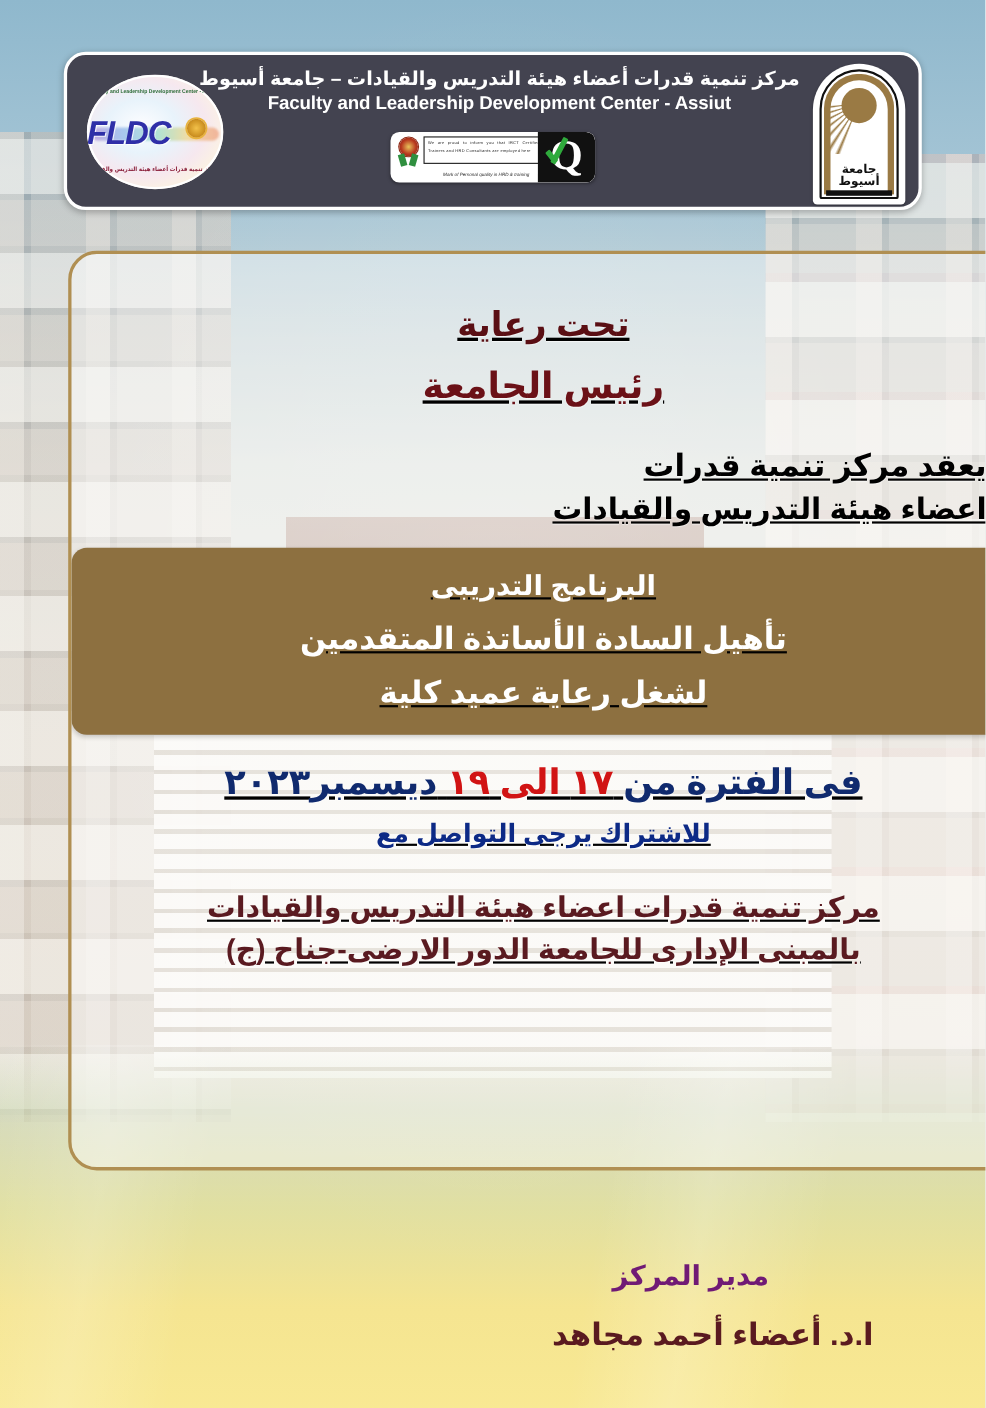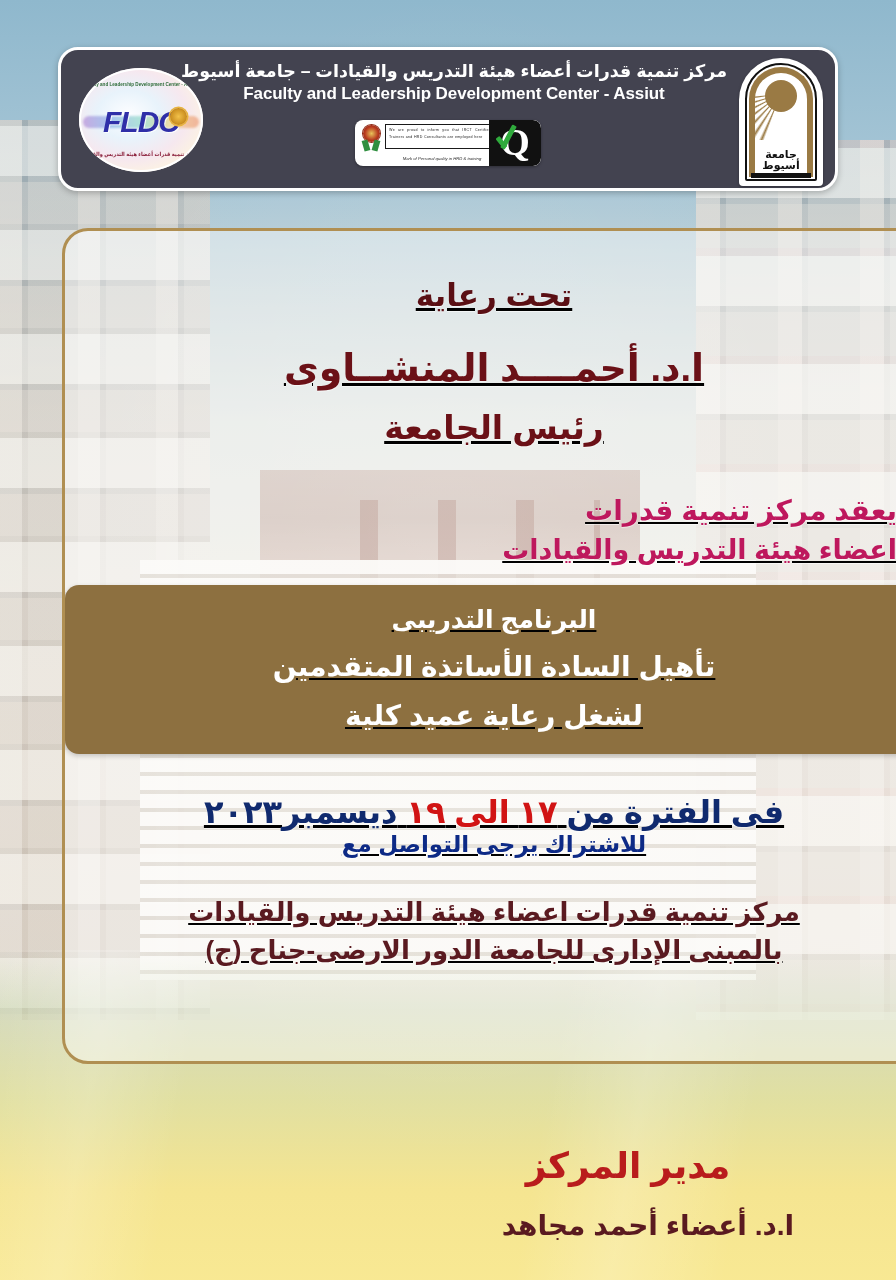--- a/index.html
+++ b/index.html
@@ -167,7 +167,7 @@
   .fldc-arc-bot { bottom: 15px; color: #8a1f3a; font-size: 5.5px; }
   .fldc-letters {
     position: absolute; left: 0; right: 0; top: 37px;
-    text-align: center;
+    text-align: left;
     font-size: 30px;
     font-weight: 700;
     font-style: italic;

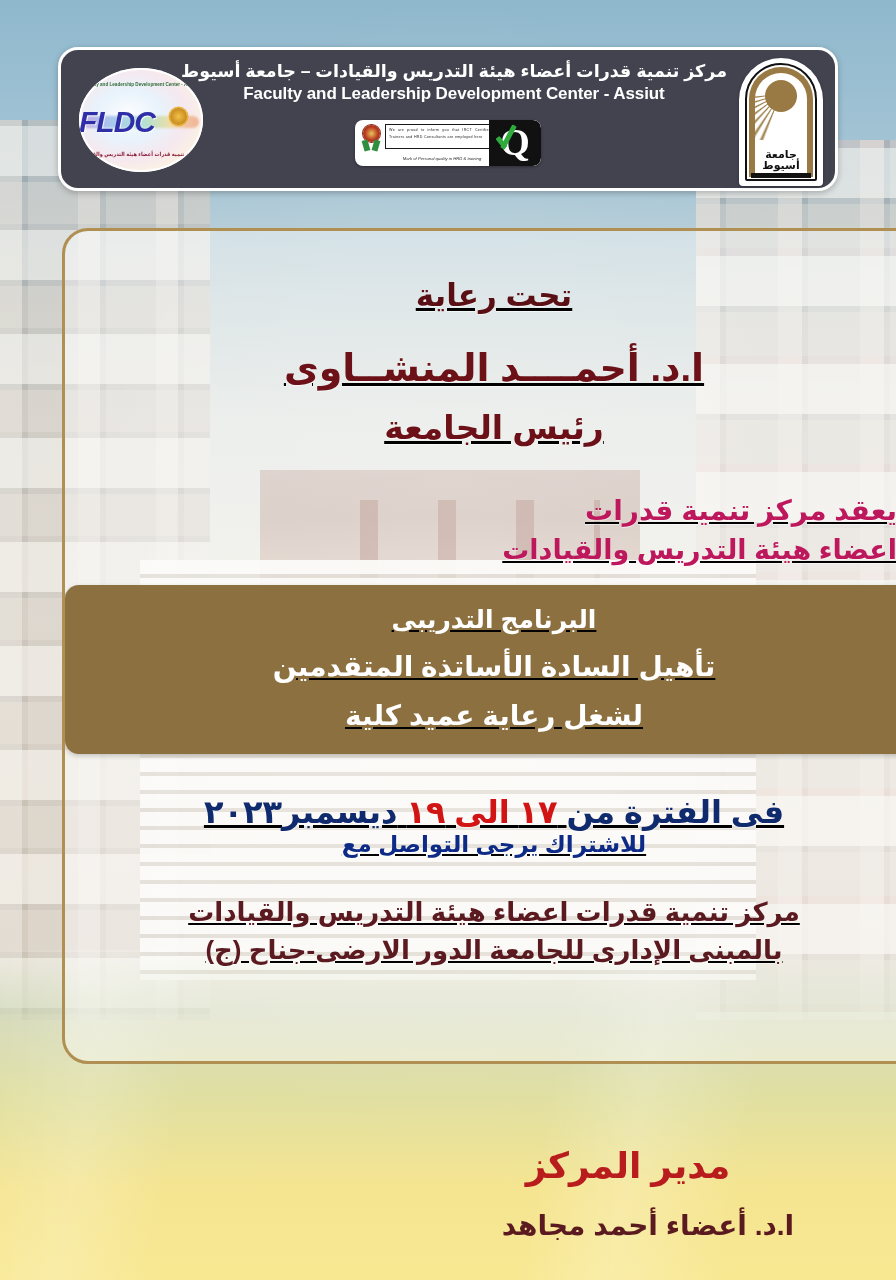--- a/index.html
+++ b/index.html
@@ -527,7 +527,6 @@
 
       <div class="line patron-small">تحت رعاية</div>
 
-      <div class="line patron-name">ا.د. أحمــــد المنشــاوى</div>
 
       <div class="line patron-role">رئيس الجامعة</div>
 

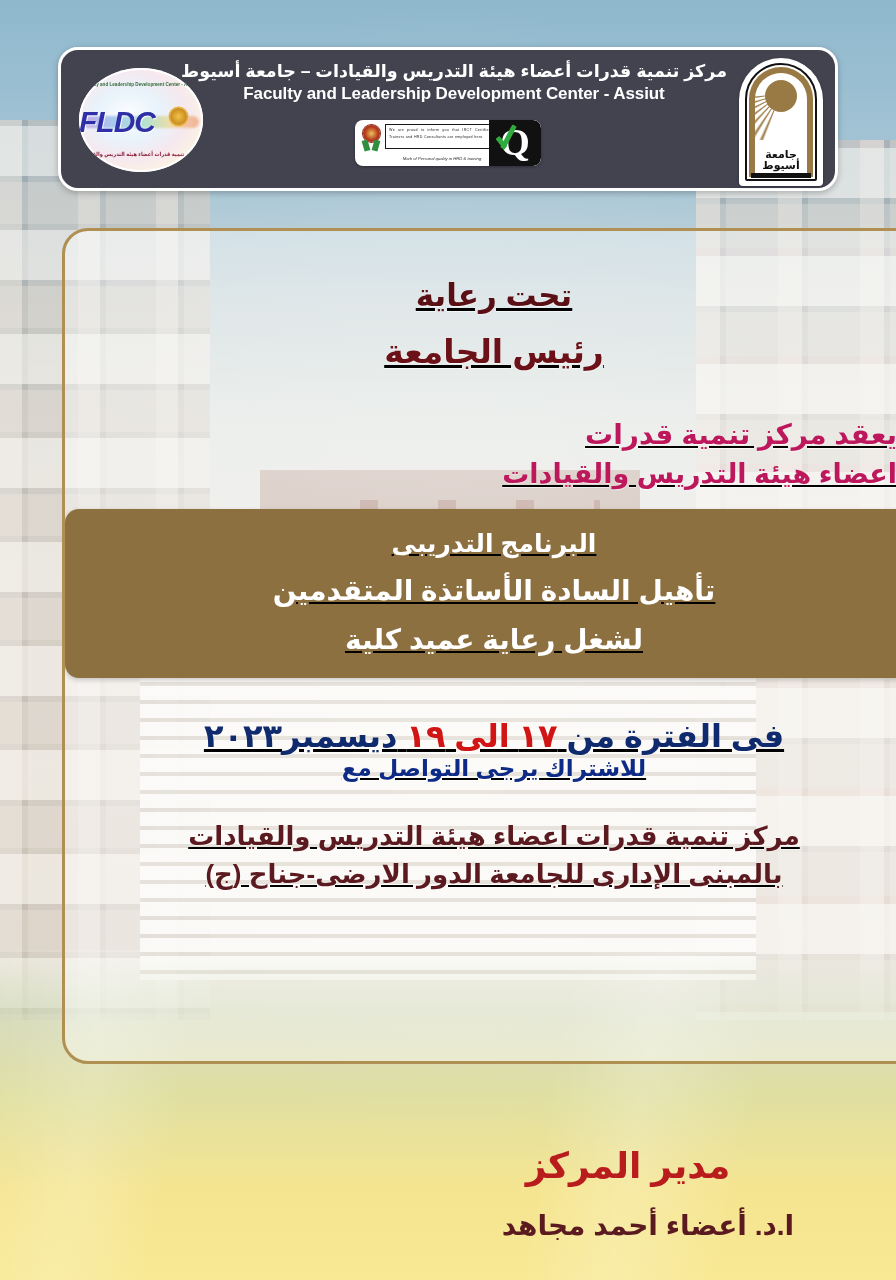--- a/index.html
+++ b/index.html
@@ -387,10 +387,10 @@
     text-shadow: 0 1px 1px rgba(255,255,255,.6);
   }
   .organizer {
-    color: #be185d;
+    color: #000000;
     font-size: 28px;
     font-weight: 700;
-    margin-top: 44px;
+    margin-top: 34px;
     line-height: 1.42;
     text-shadow: 0 1px 1px rgba(255,255,255,.55);
   }

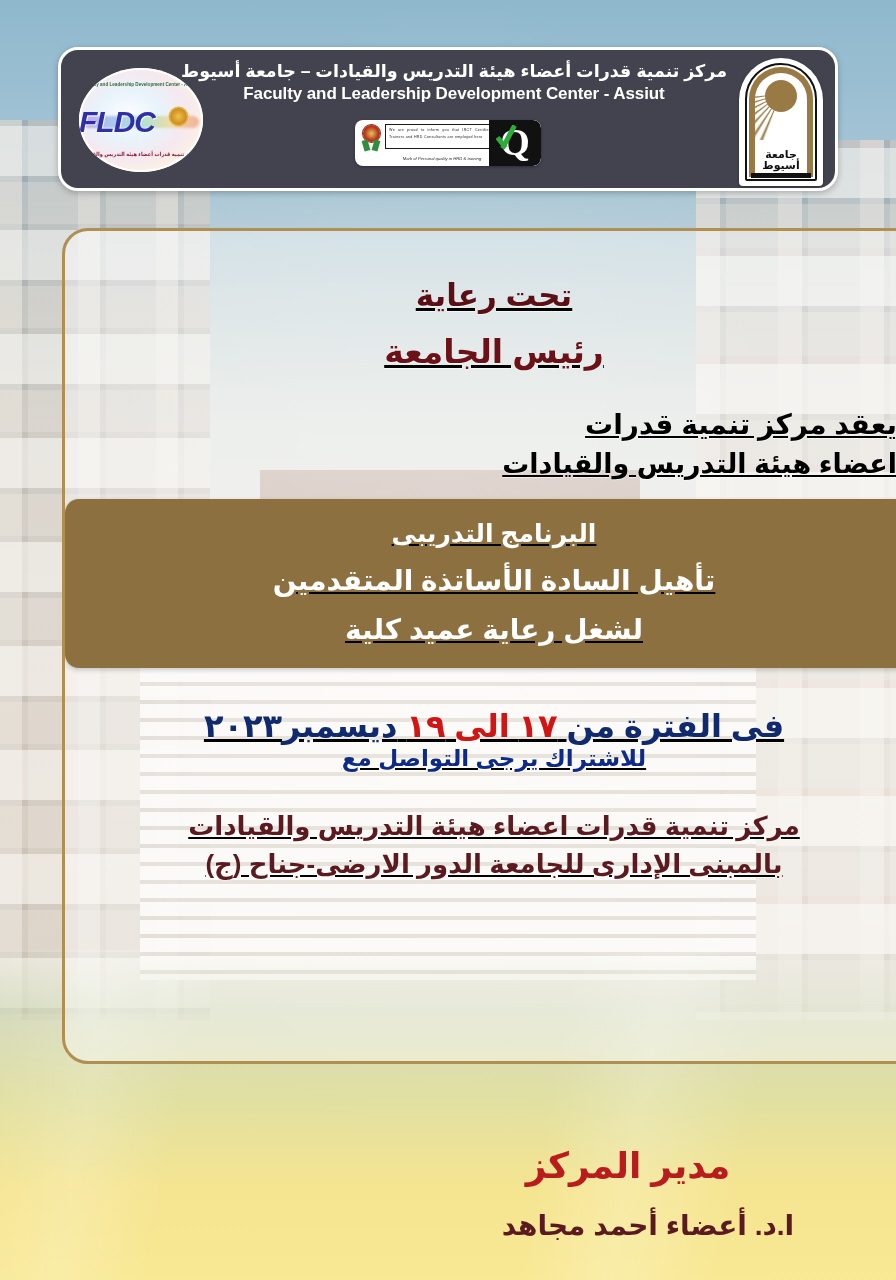--- a/index.html
+++ b/index.html
@@ -417,7 +417,7 @@
   }
 
   .dates {
-    margin-top: 39px;
+    margin-top: 24px;
     text-align: center;
     color: #102a6e;
     font-size: 32px;

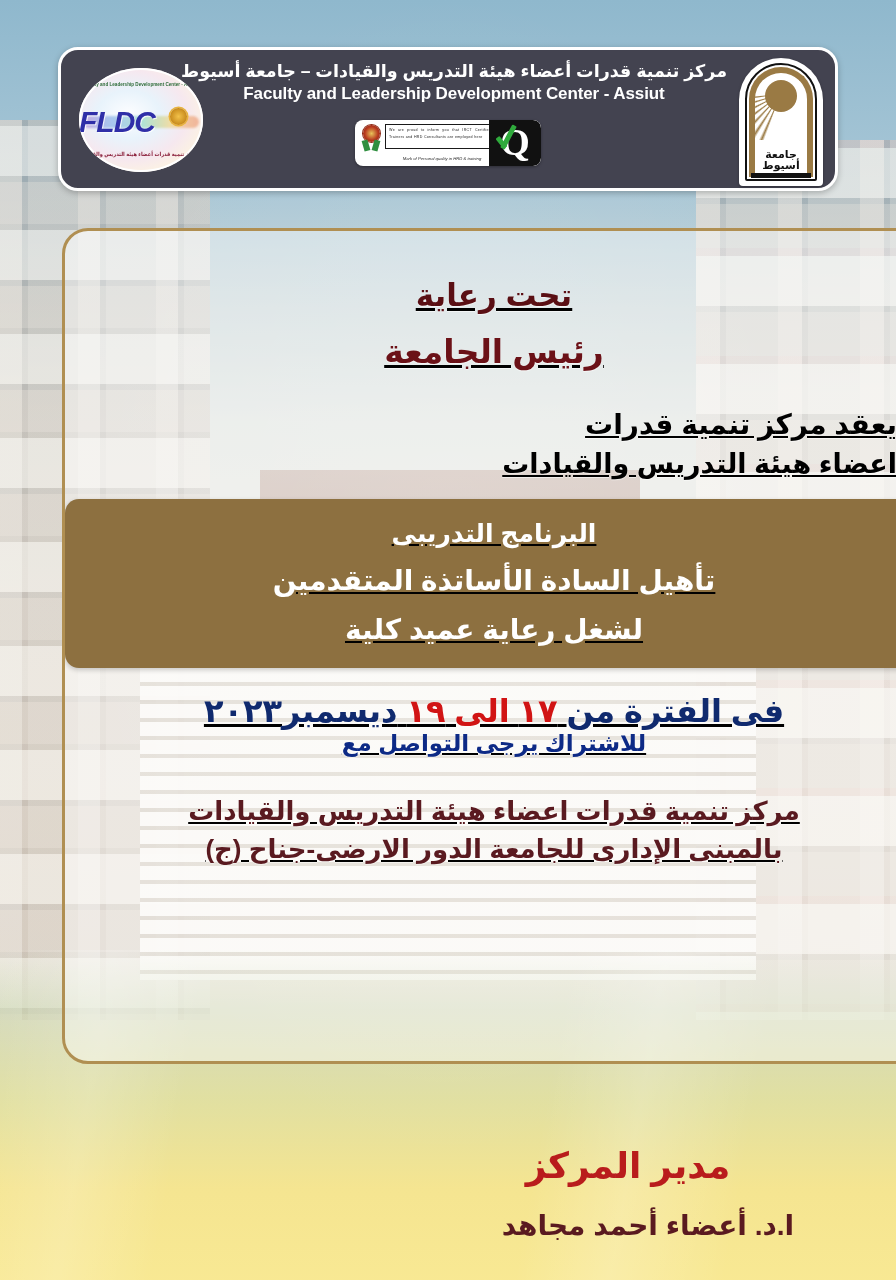--- a/index.html
+++ b/index.html
@@ -427,6 +427,7 @@
   }
   .dates .hi { color: #d11414; }
   .contact-cta {
+    margin-top: 14px;
     text-align: center;
     color: #0d2a86;
     font-size: 23px;

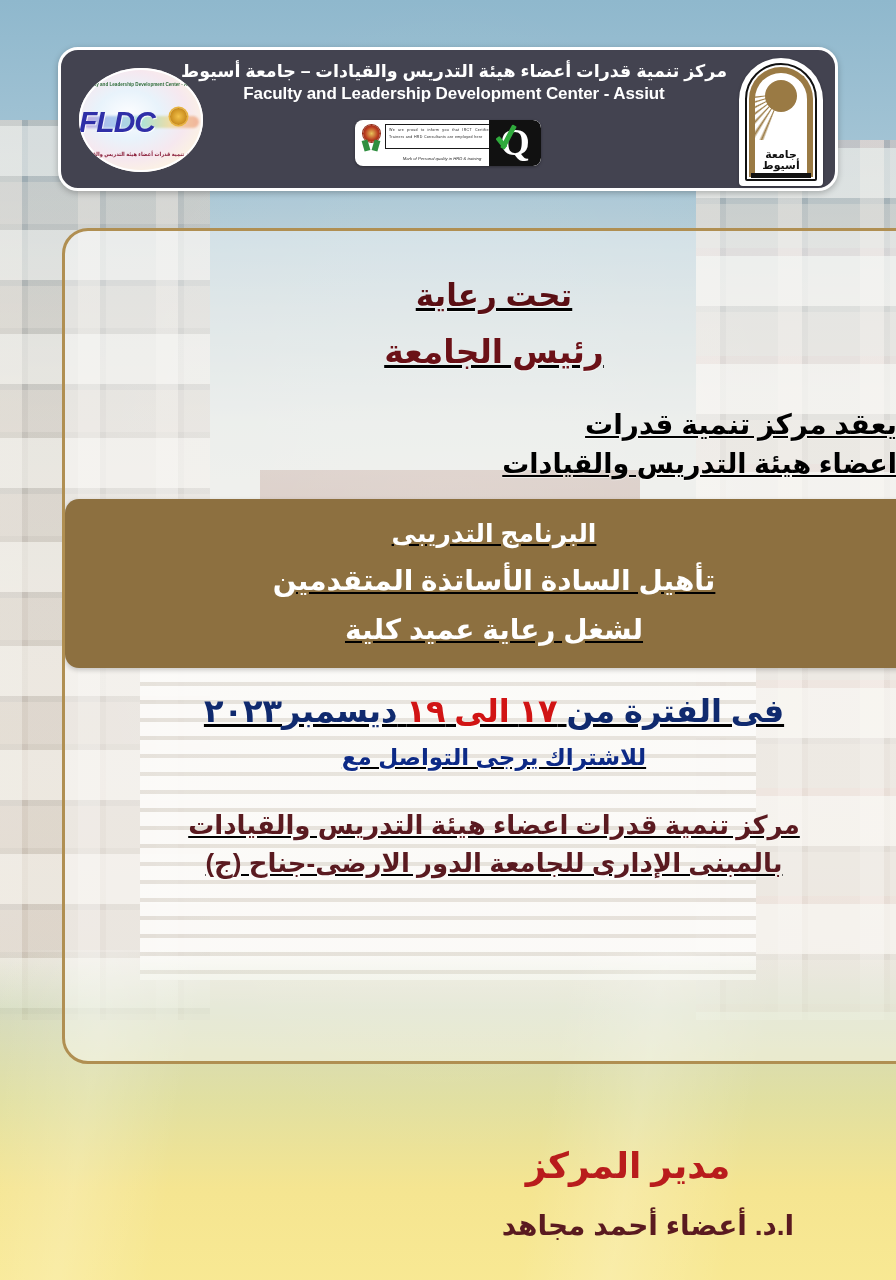--- a/index.html
+++ b/index.html
@@ -452,8 +452,8 @@
     text-align: center;
   }
   .sig-role {
-    color: #b91c1c;
-    font-size: 36px;
+    color: #701a75;
+    font-size: 25px;
     font-weight: 700;
     margin-left: 360px;
   }

